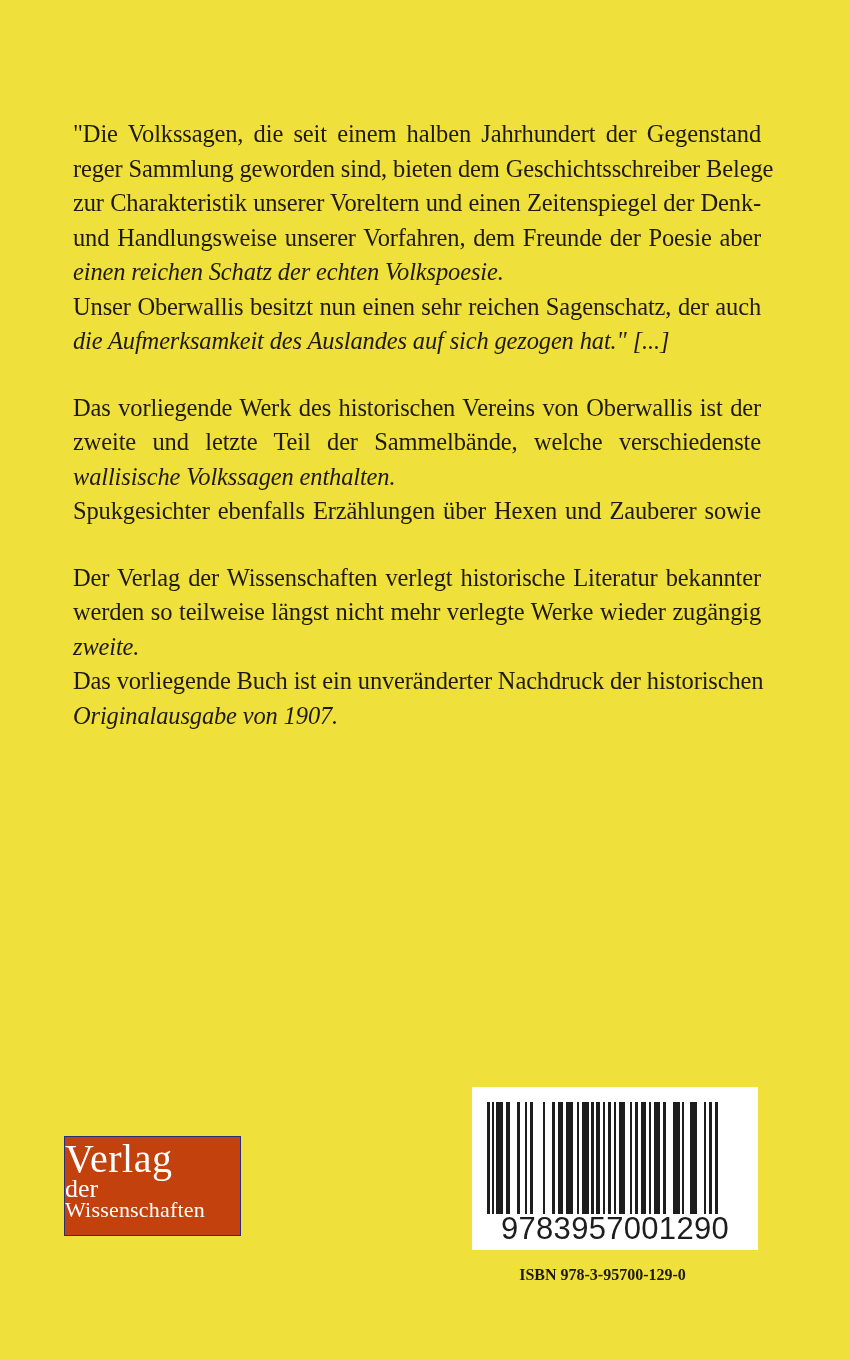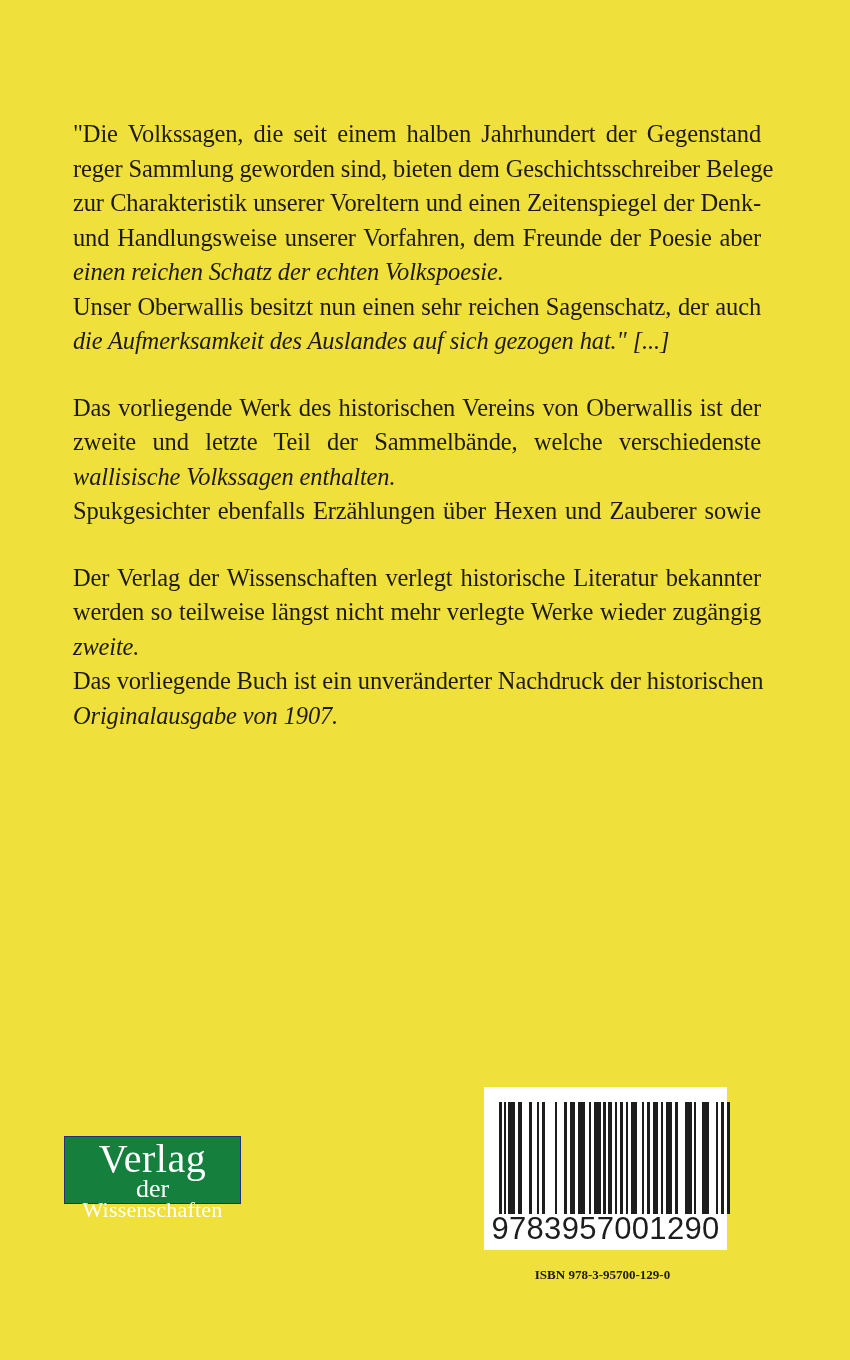--- a/index.html
+++ b/index.html
@@ -49,12 +49,11 @@
       left: 64px;
       top: 1136px;
       width: 177px;
-      height: 68px;
-      background: #15803d;
+      height: 100px;
+      background: #c2410c;
       border: 1px solid #262f7c;
       box-sizing: border-box;
       color: #ffffff;
-      text-align: center;
       font-family: "Liberation Serif", "DejaVu Serif", serif;
     }
     .logo .l1 {

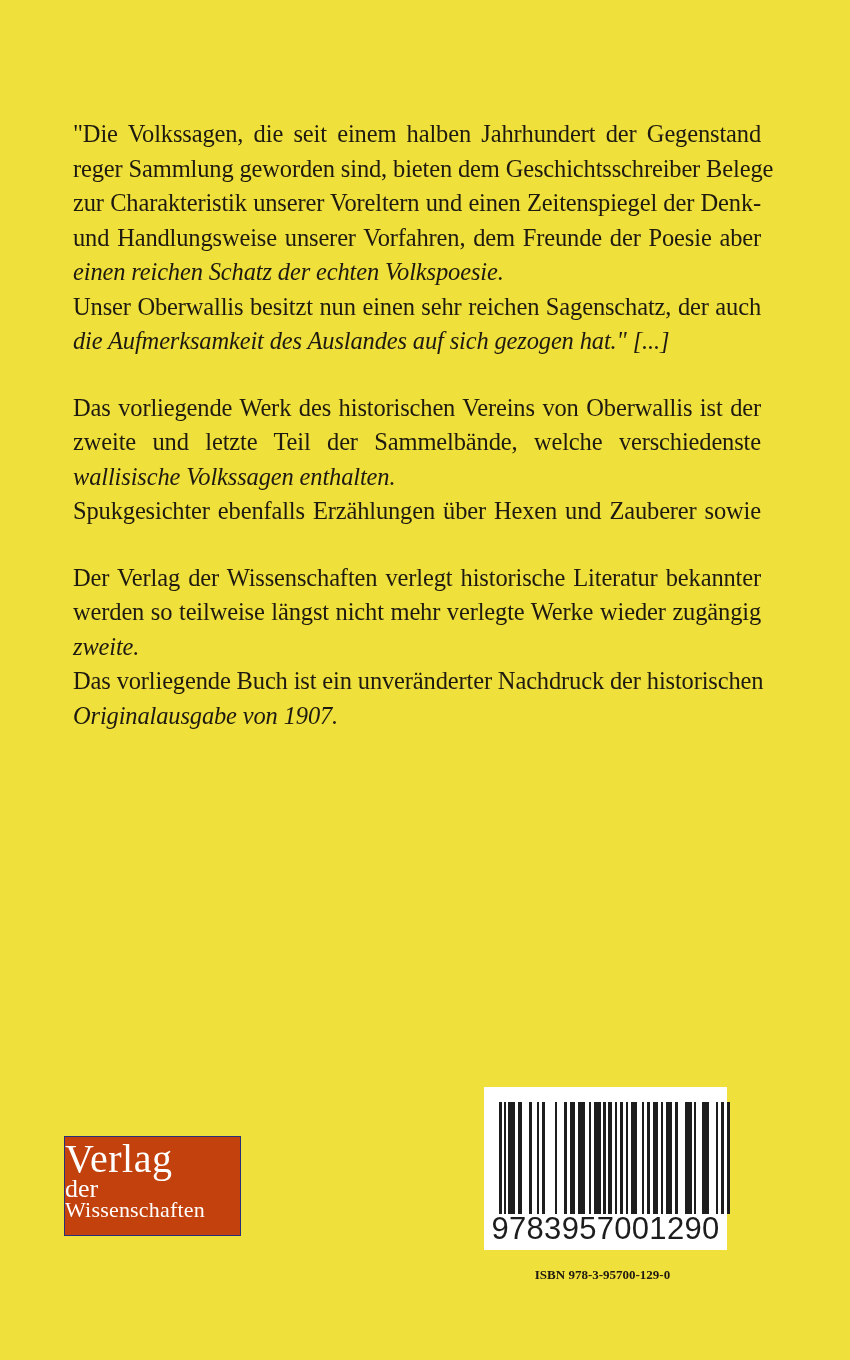--- a/index.html
+++ b/index.html
@@ -83,10 +83,9 @@
       position: absolute;
       left: 472px;
       top: 1087px;
-      width: 243px;
+      width: 286px;
       height: 163px;
       background: #ffffff;
-      margin-left: 12px;
     }
     .bars {
       position: absolute;

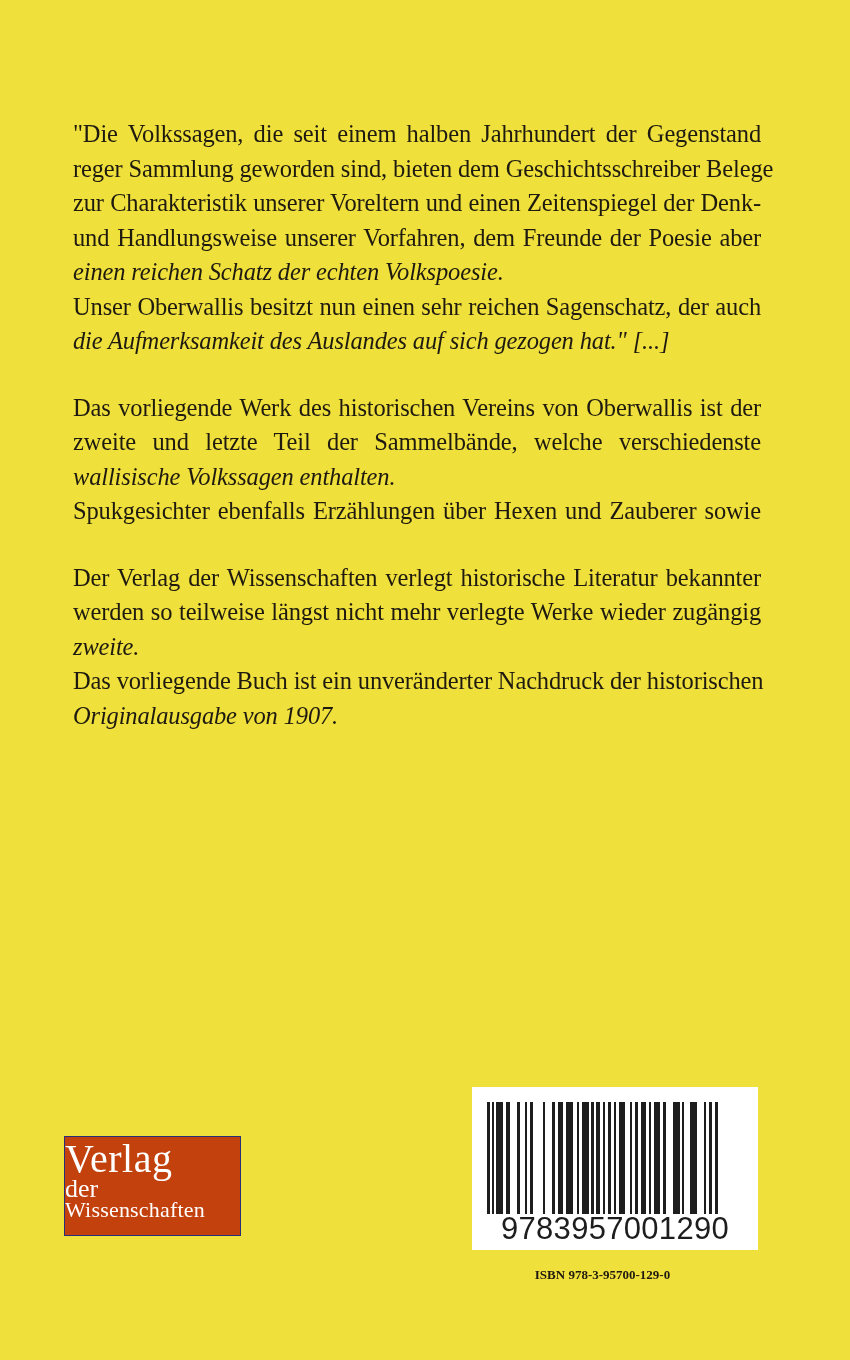--- a/index.html
+++ b/index.html
@@ -117,7 +117,7 @@
       text-align: center;
       font-family: "Liberation Serif", "DejaVu Serif", serif;
       font-weight: bold;
-      font-size: 13px;
+      font-size: 16px;
       line-height: 22px;
       color: #1e1a10;
     }

